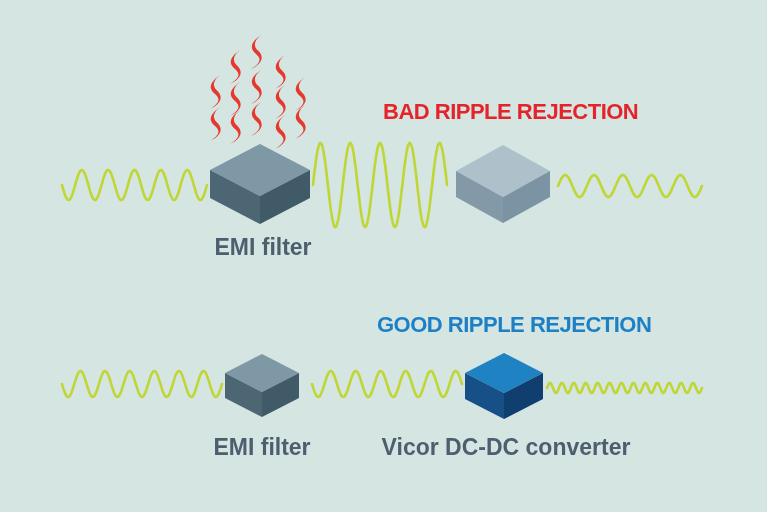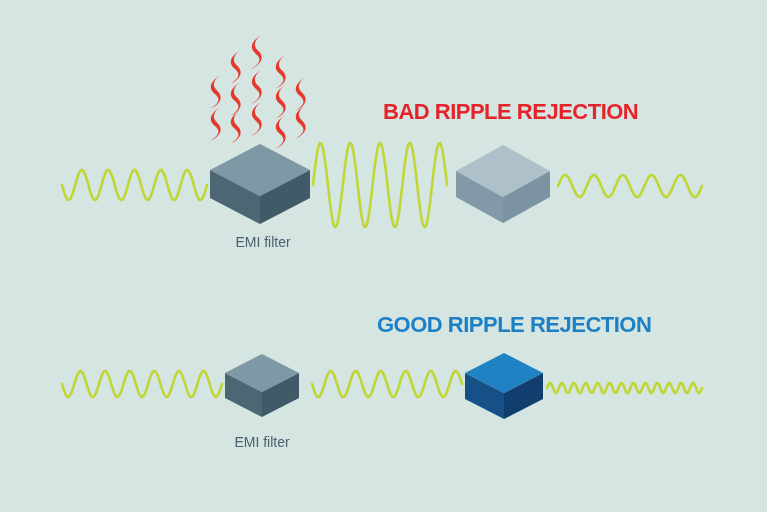--- a/index.html
+++ b/index.html
@@ -21,8 +21,8 @@
   .title.good{left:377px;top:312px;}
   .comp-label{
     position:absolute;
-    font-size:14px;
-    font-weight:400;
+    font-size:23px;
+    font-weight:700;
     white-space:nowrap;
     transform:translateX(-50%);
   }

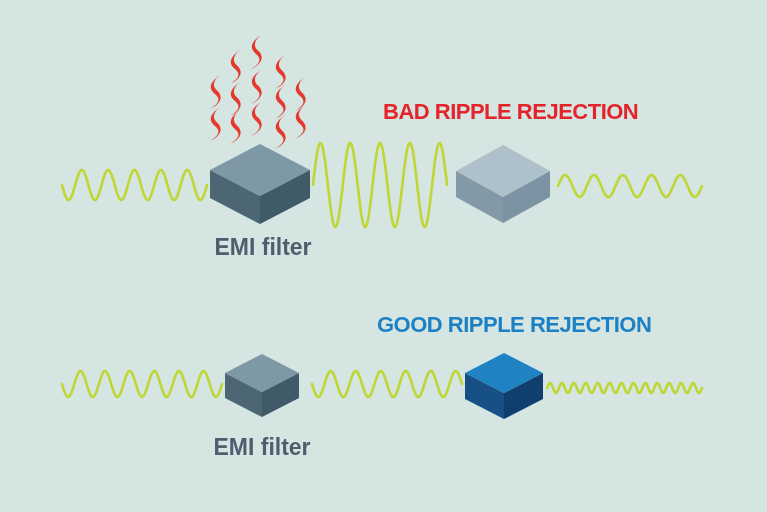--- a/index.html
+++ b/index.html
@@ -92,6 +92,7 @@
 
   <div class="comp-label" style="left: 262px; top: 434px; color: rgb(77, 94, 110);">EMI filter</div>
 
+  <div class="comp-label" style="left: 506px; top: 434px; color: rgb(77, 94, 110);">Vicor DC-DC converter</div>
 
 </div>
 

